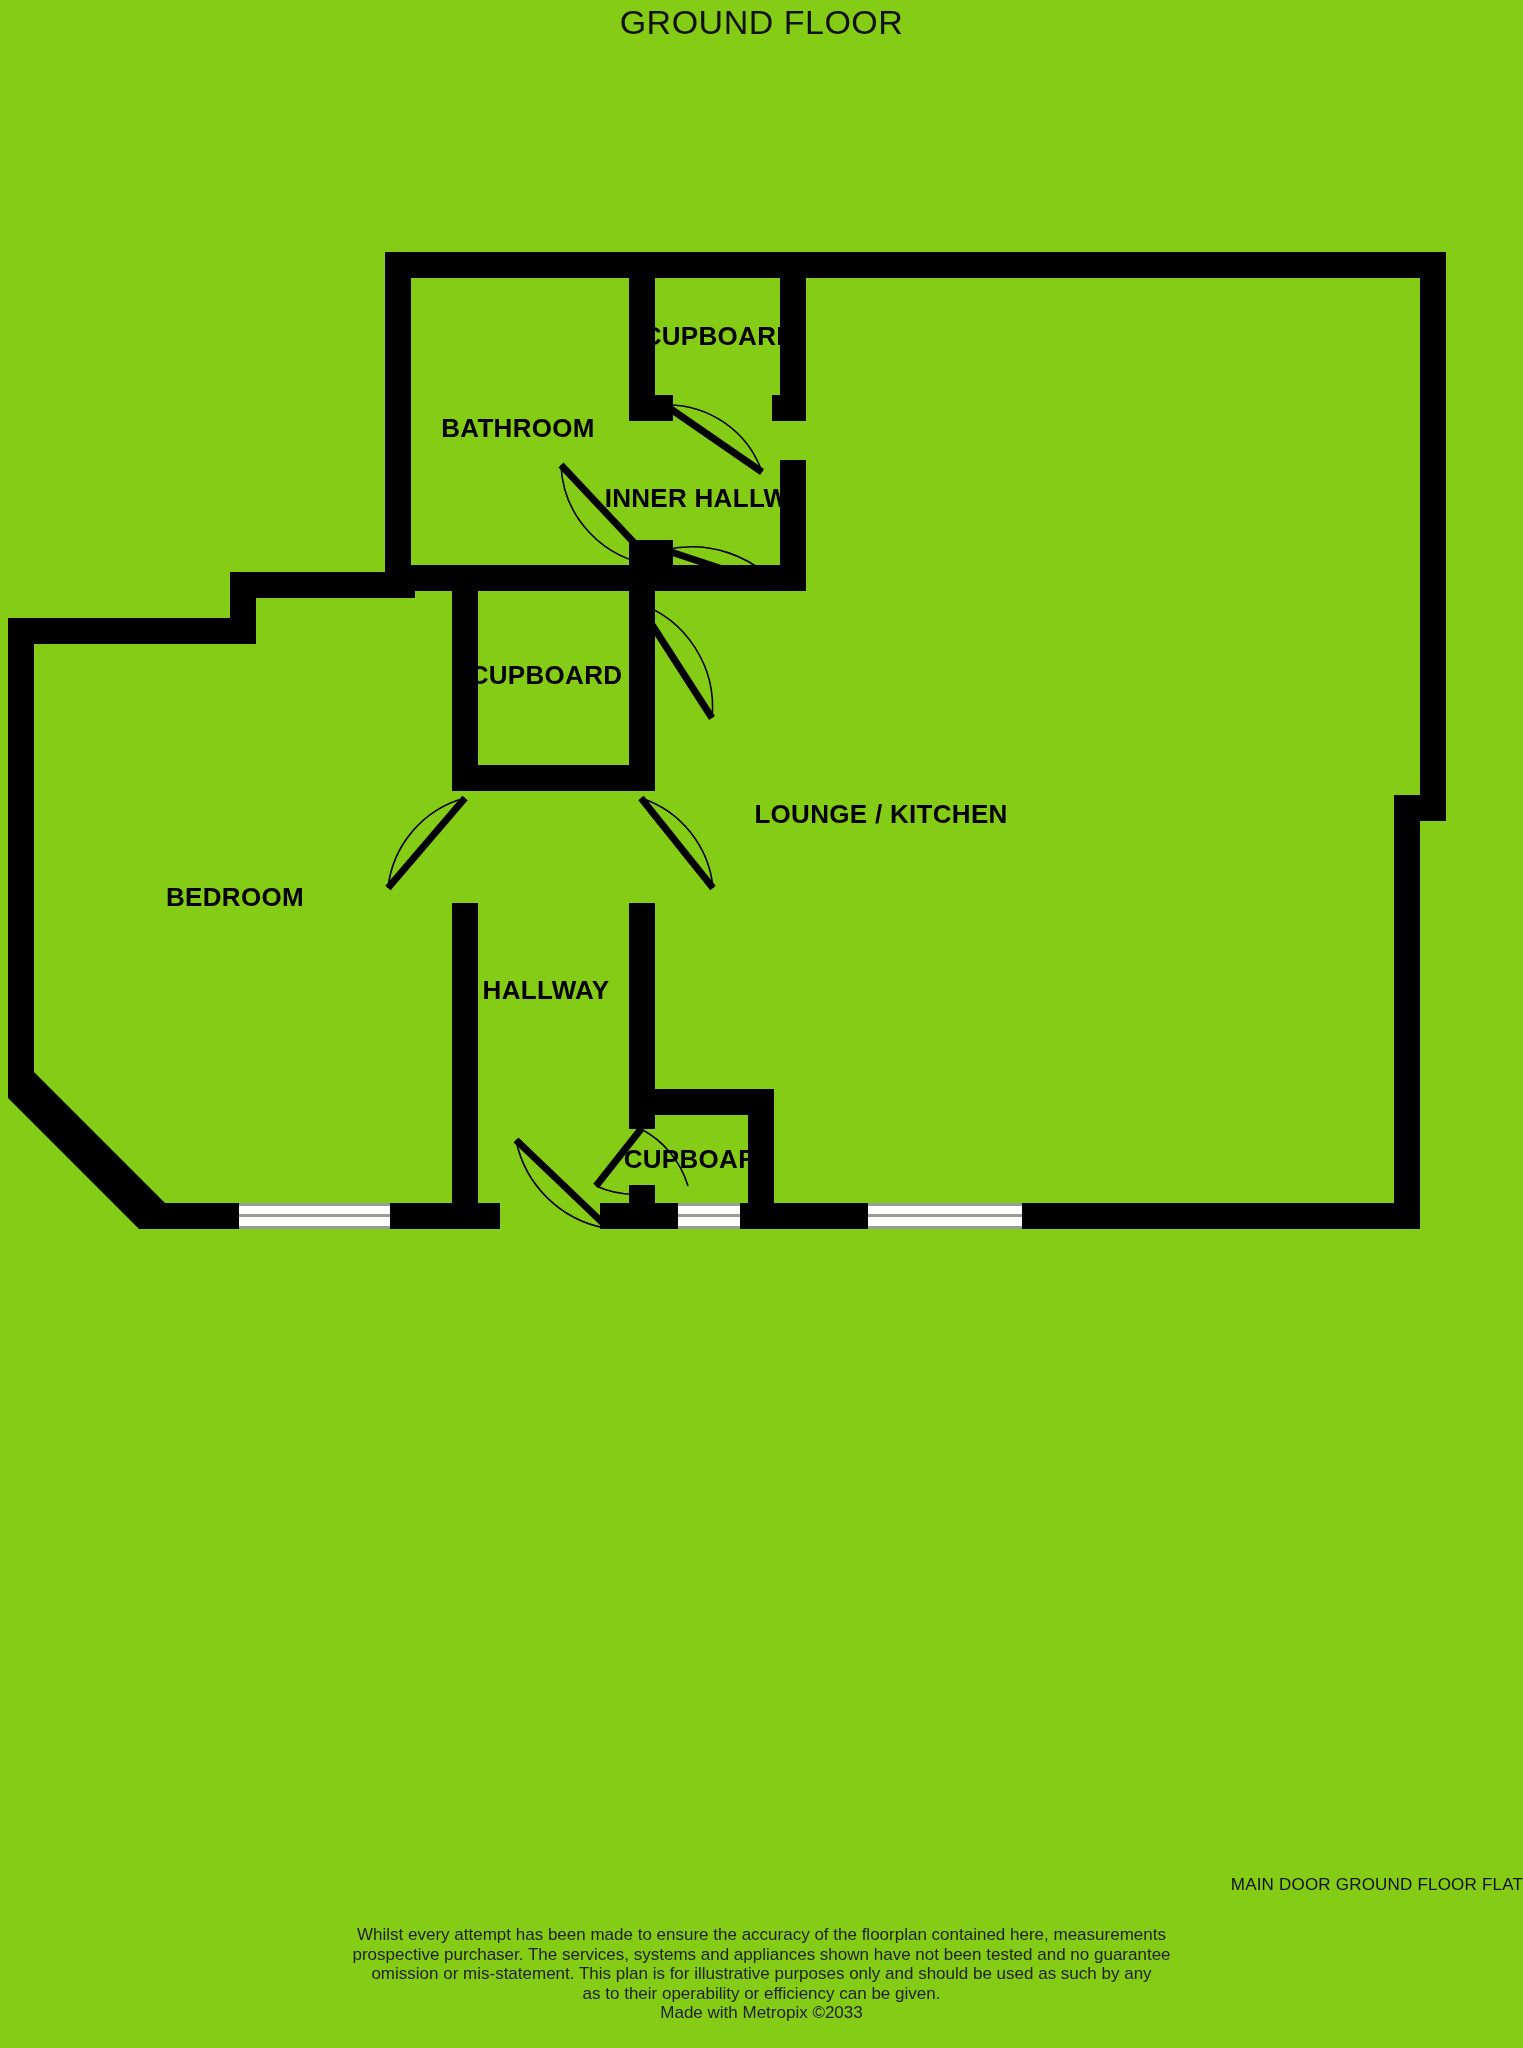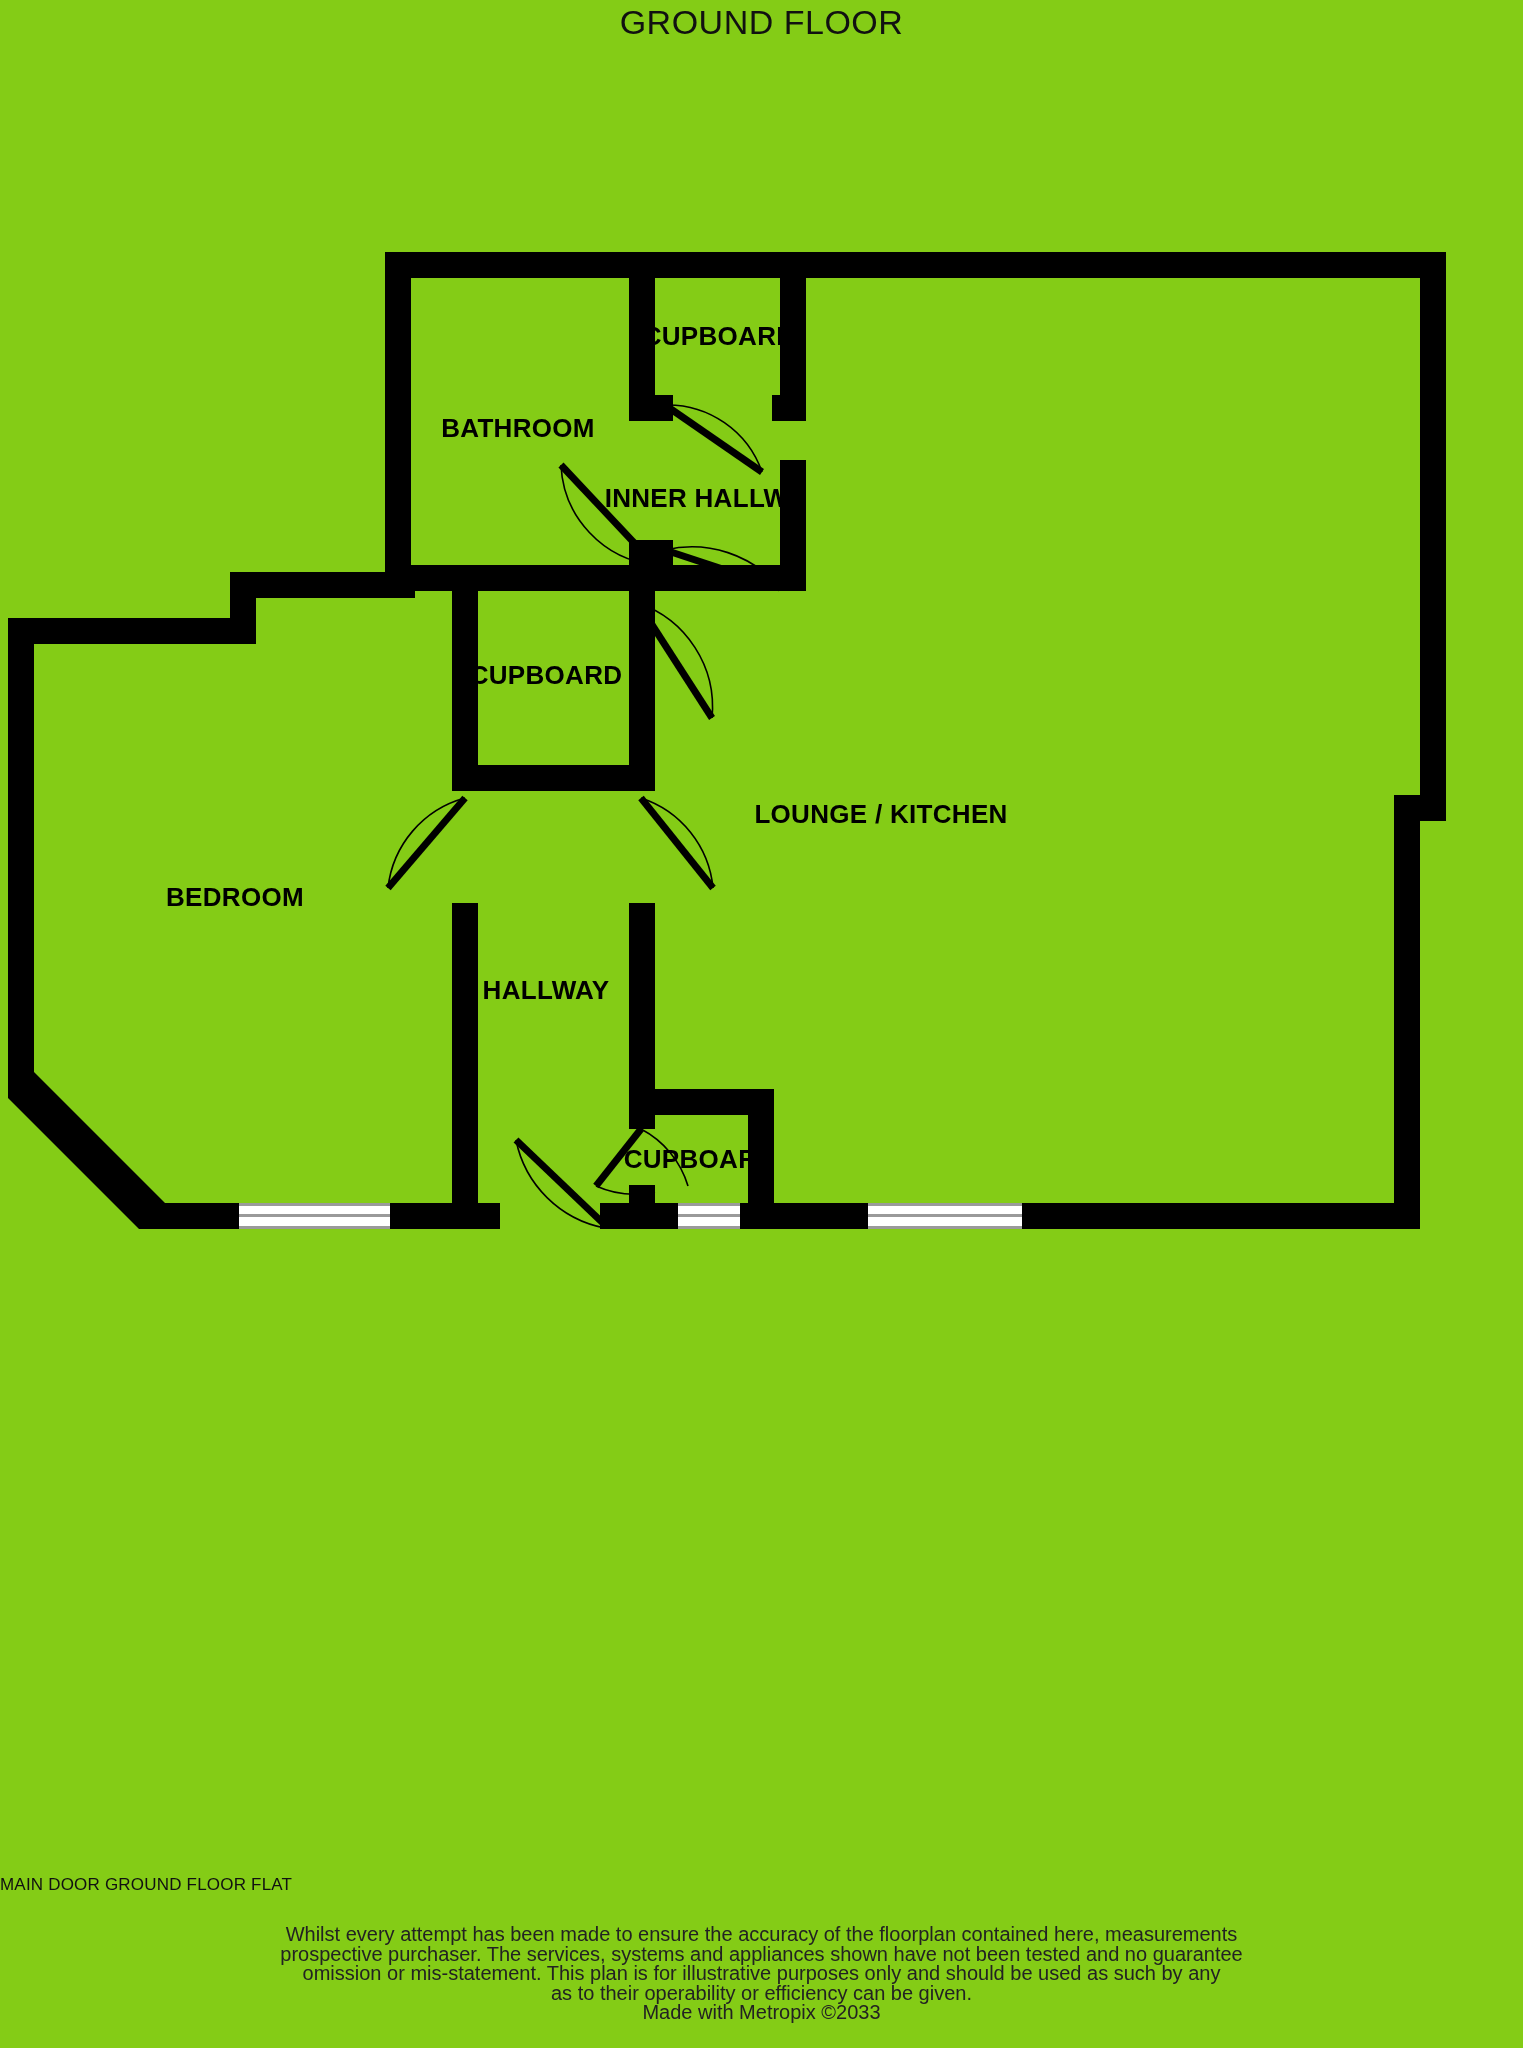--- a/index.html
+++ b/index.html
@@ -53,7 +53,7 @@
     left: 0;
     top: 1875px;
     width: 100%;
-    text-align: left;
+    text-align: right;
     font-size: 17px;
     font-weight: 400;
     color: #111111;

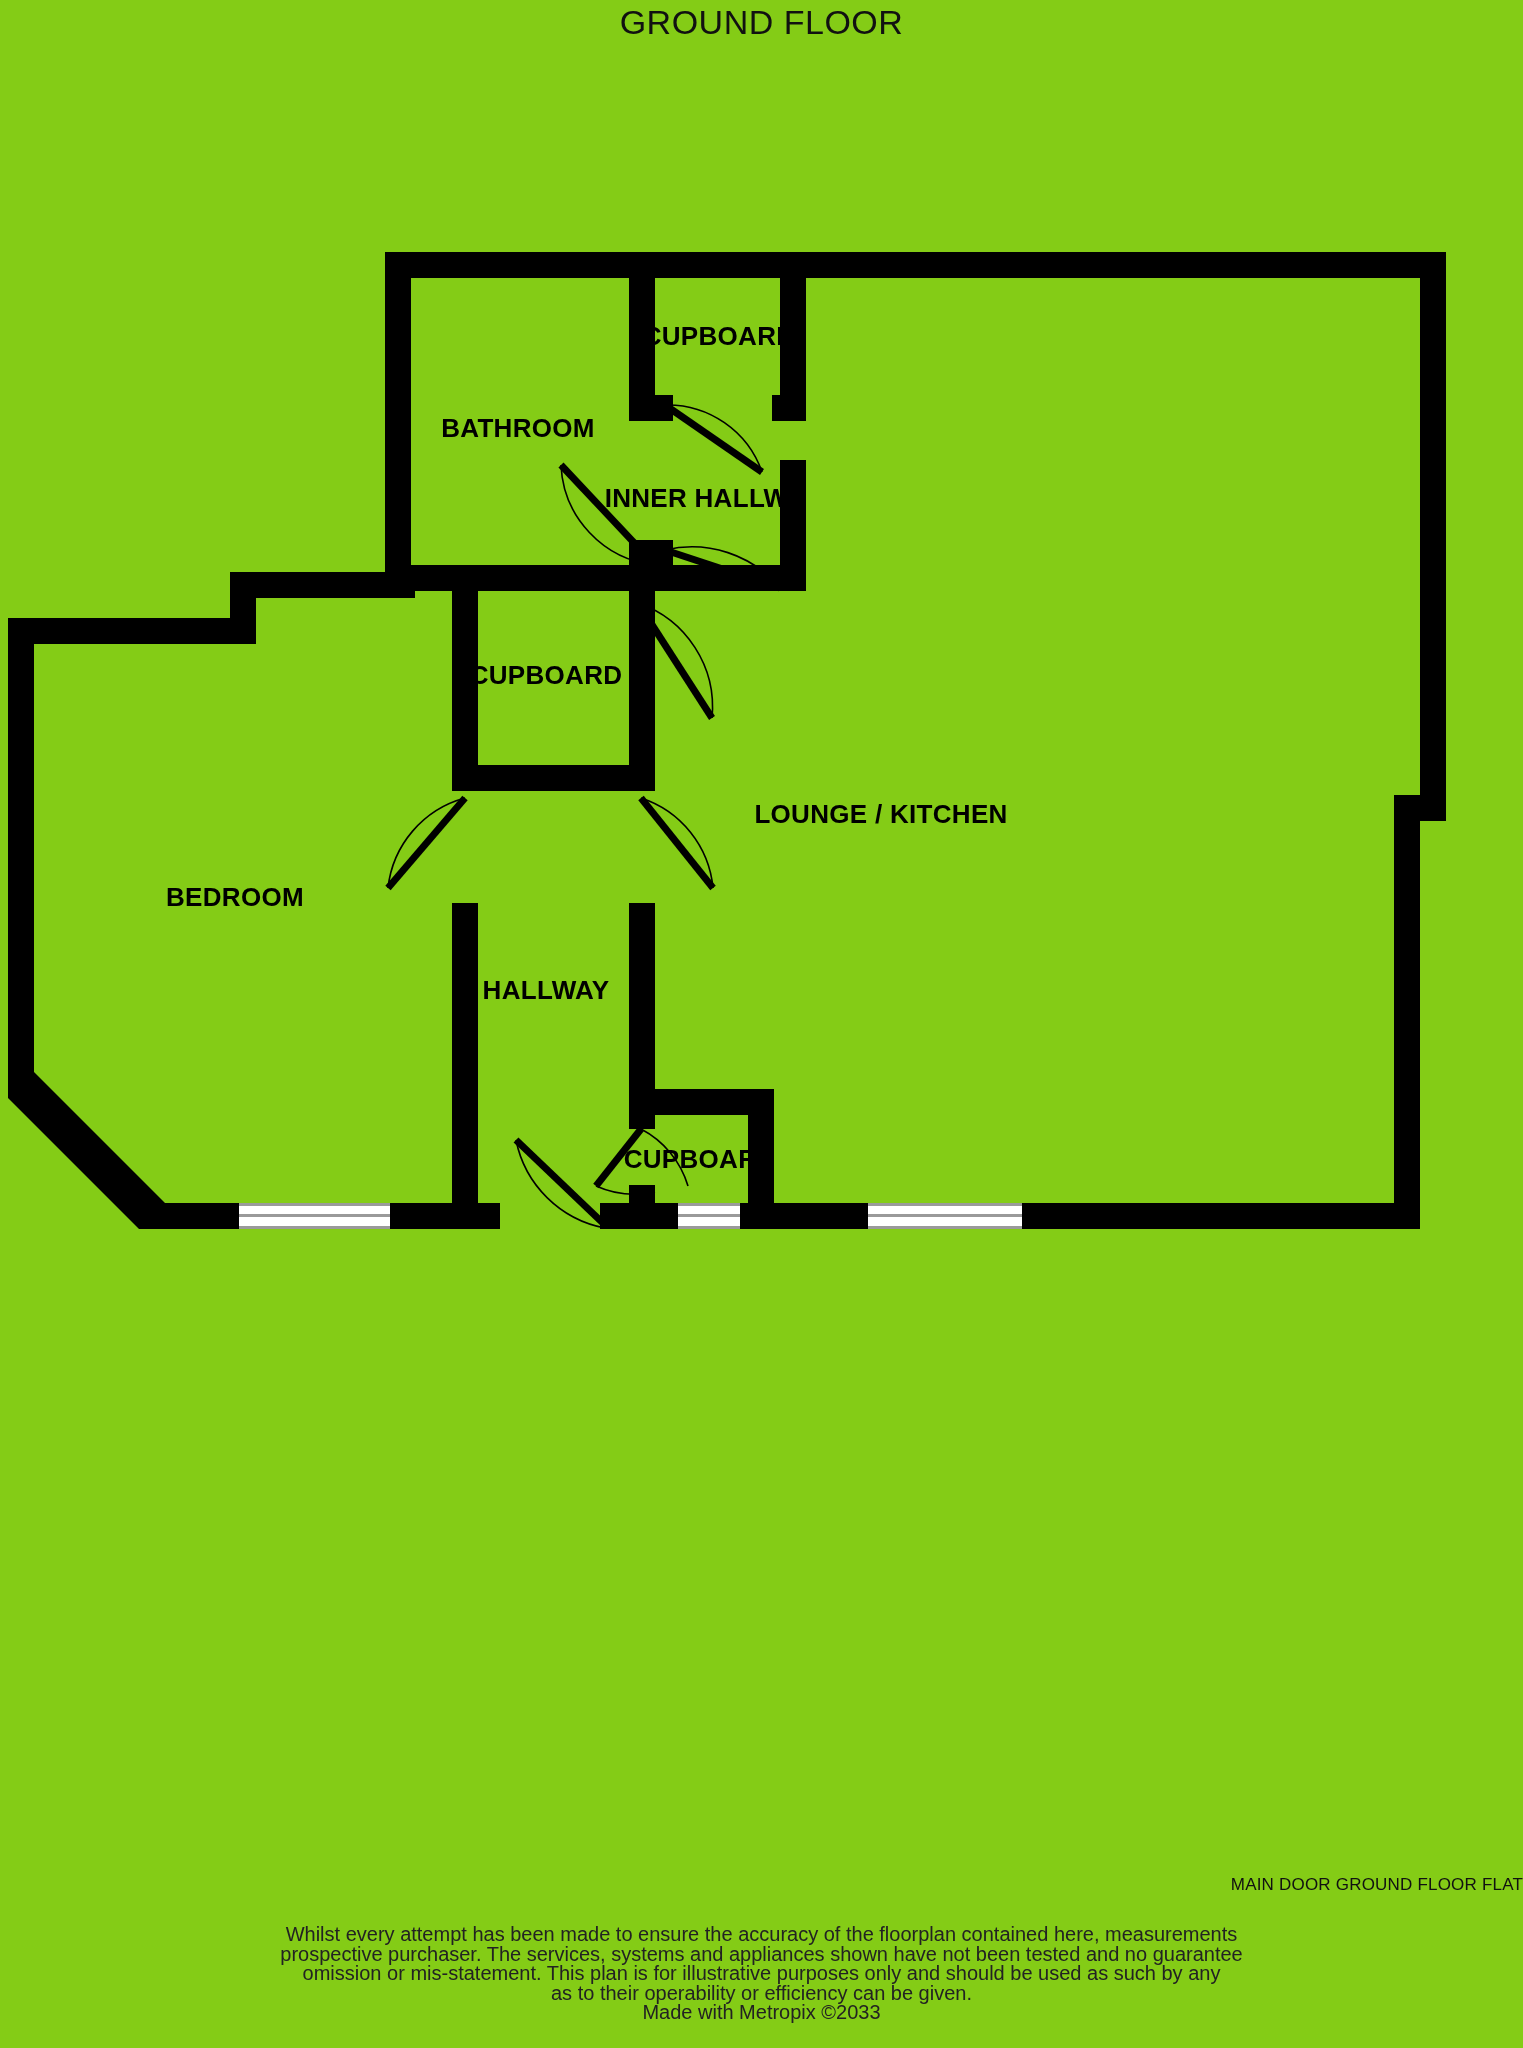--- a/index.html
+++ b/index.html
@@ -65,7 +65,7 @@
     top: 1925px;
     width: 100%;
     text-align: center;
-    font-size: 20px;
+    font-size: 17px;
     line-height: 19.5px;
     color: #222222;
   }

